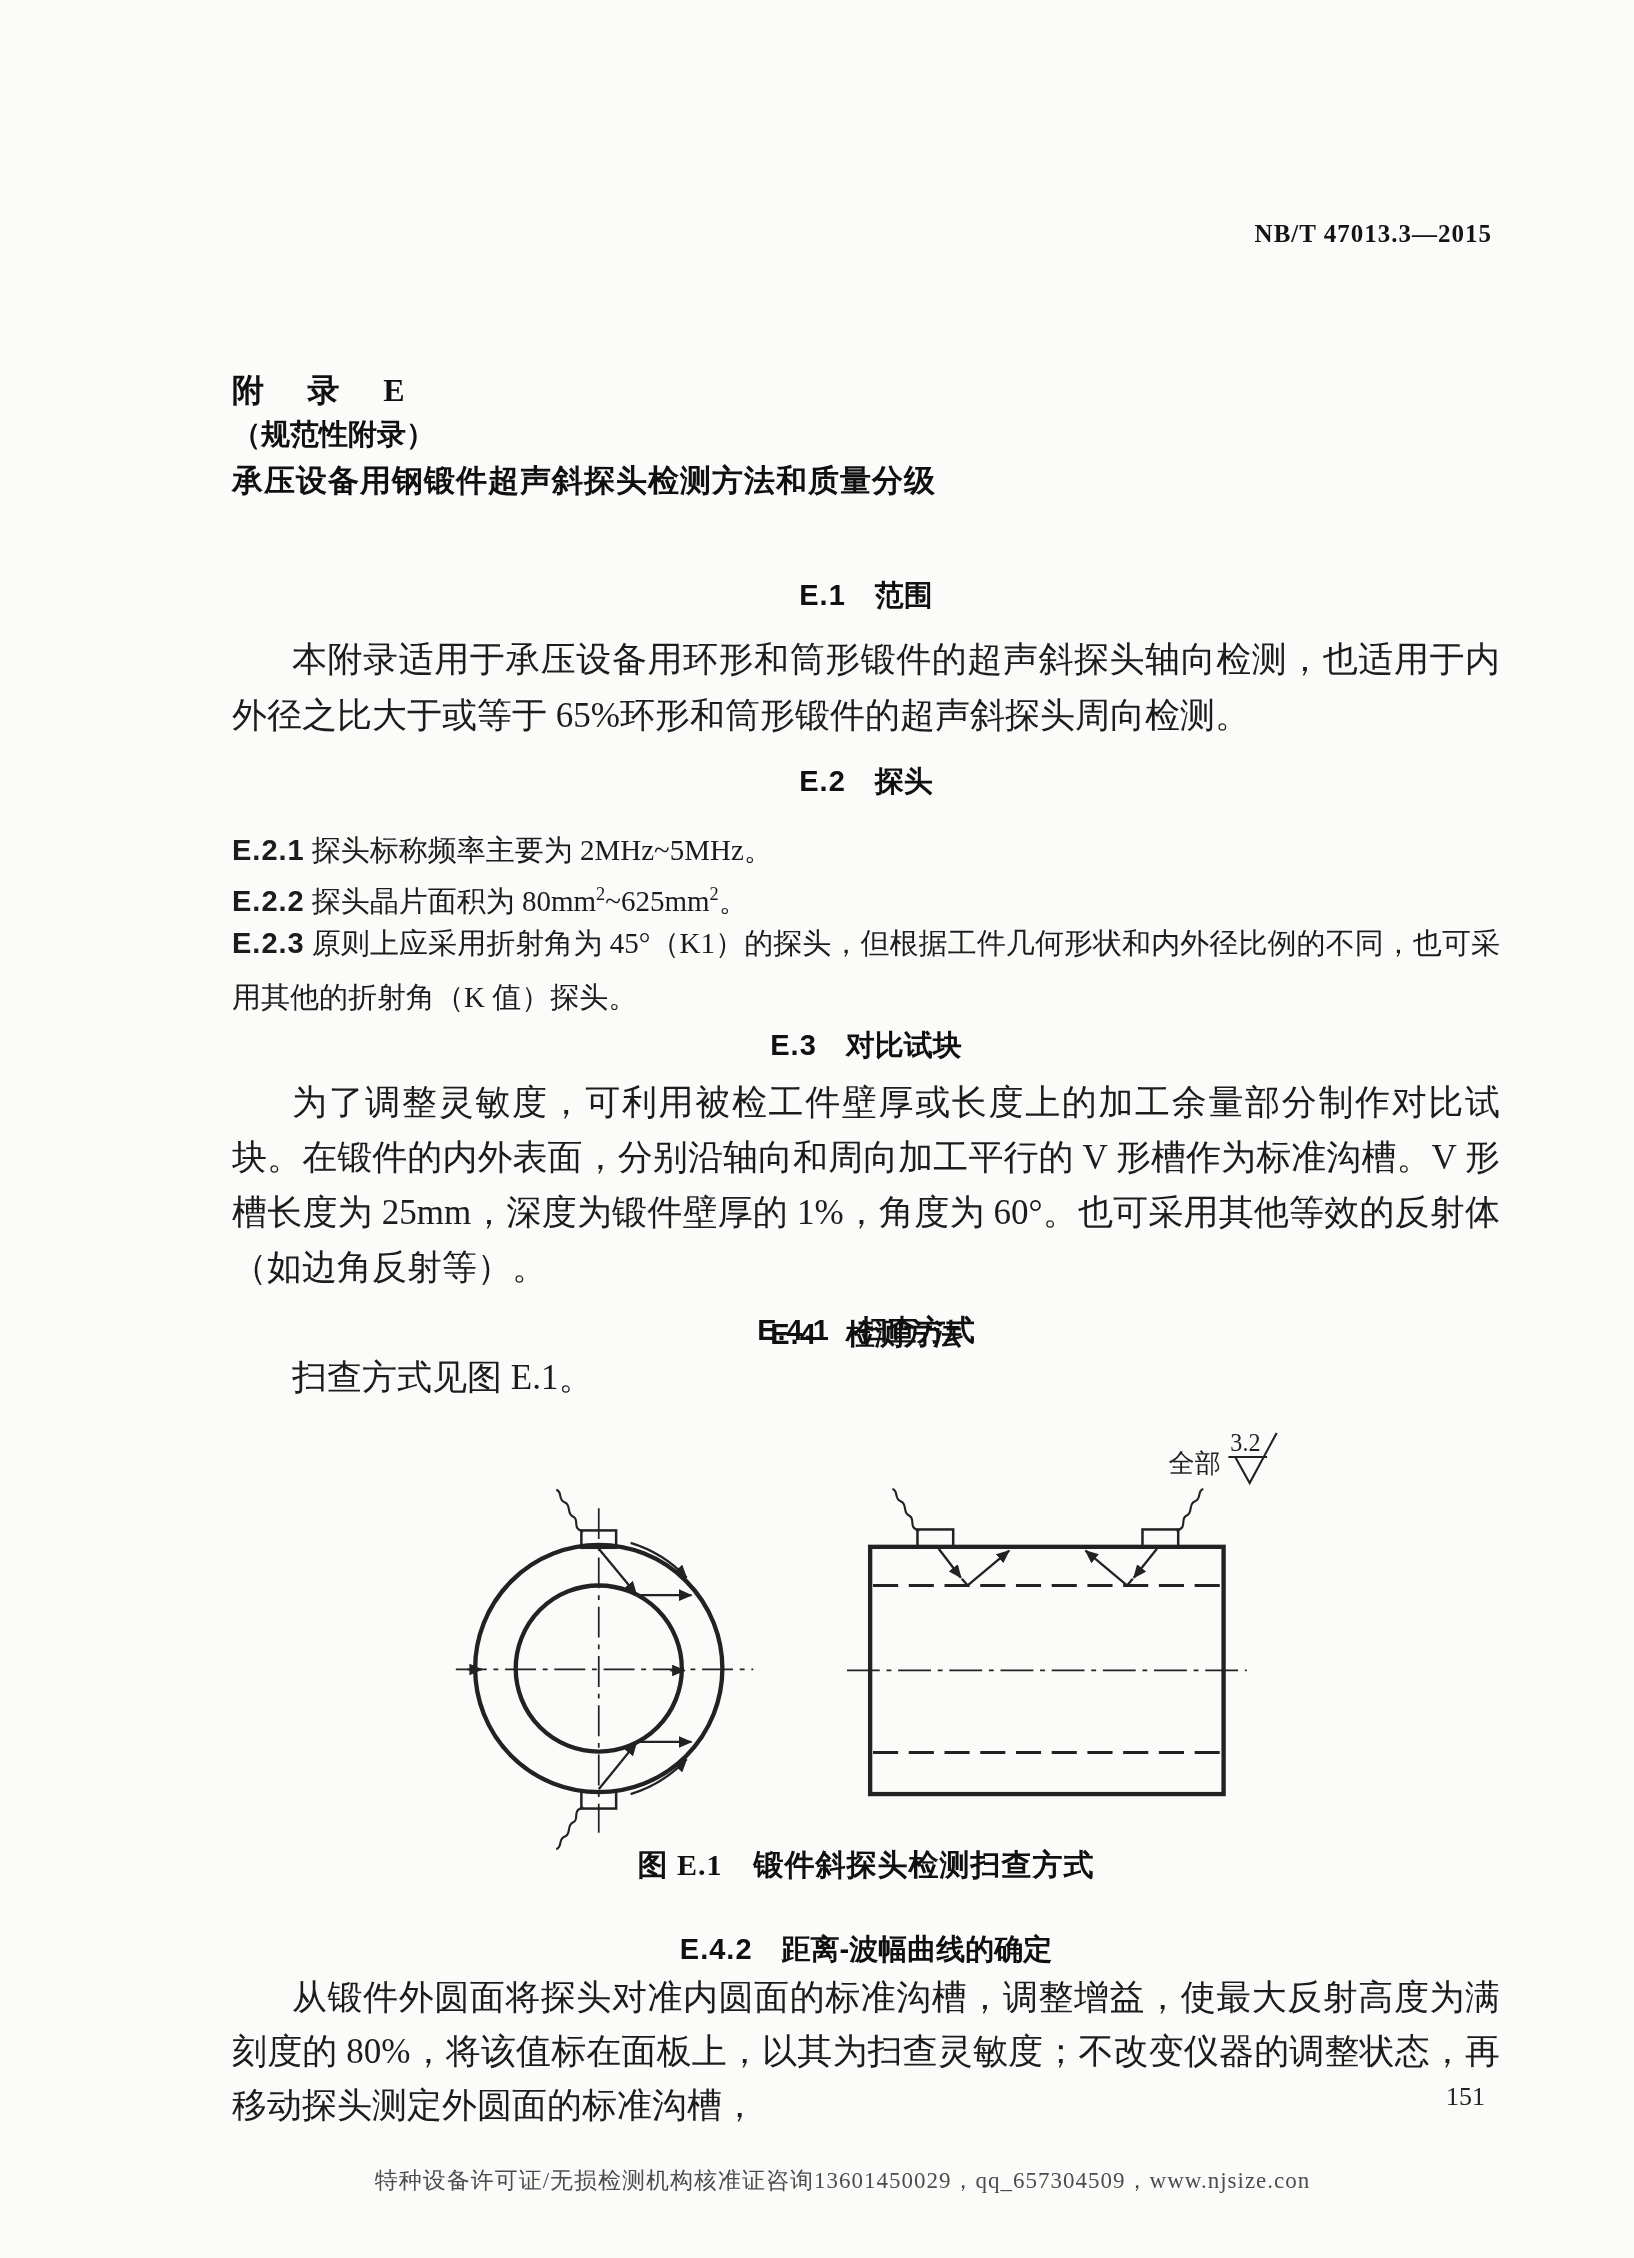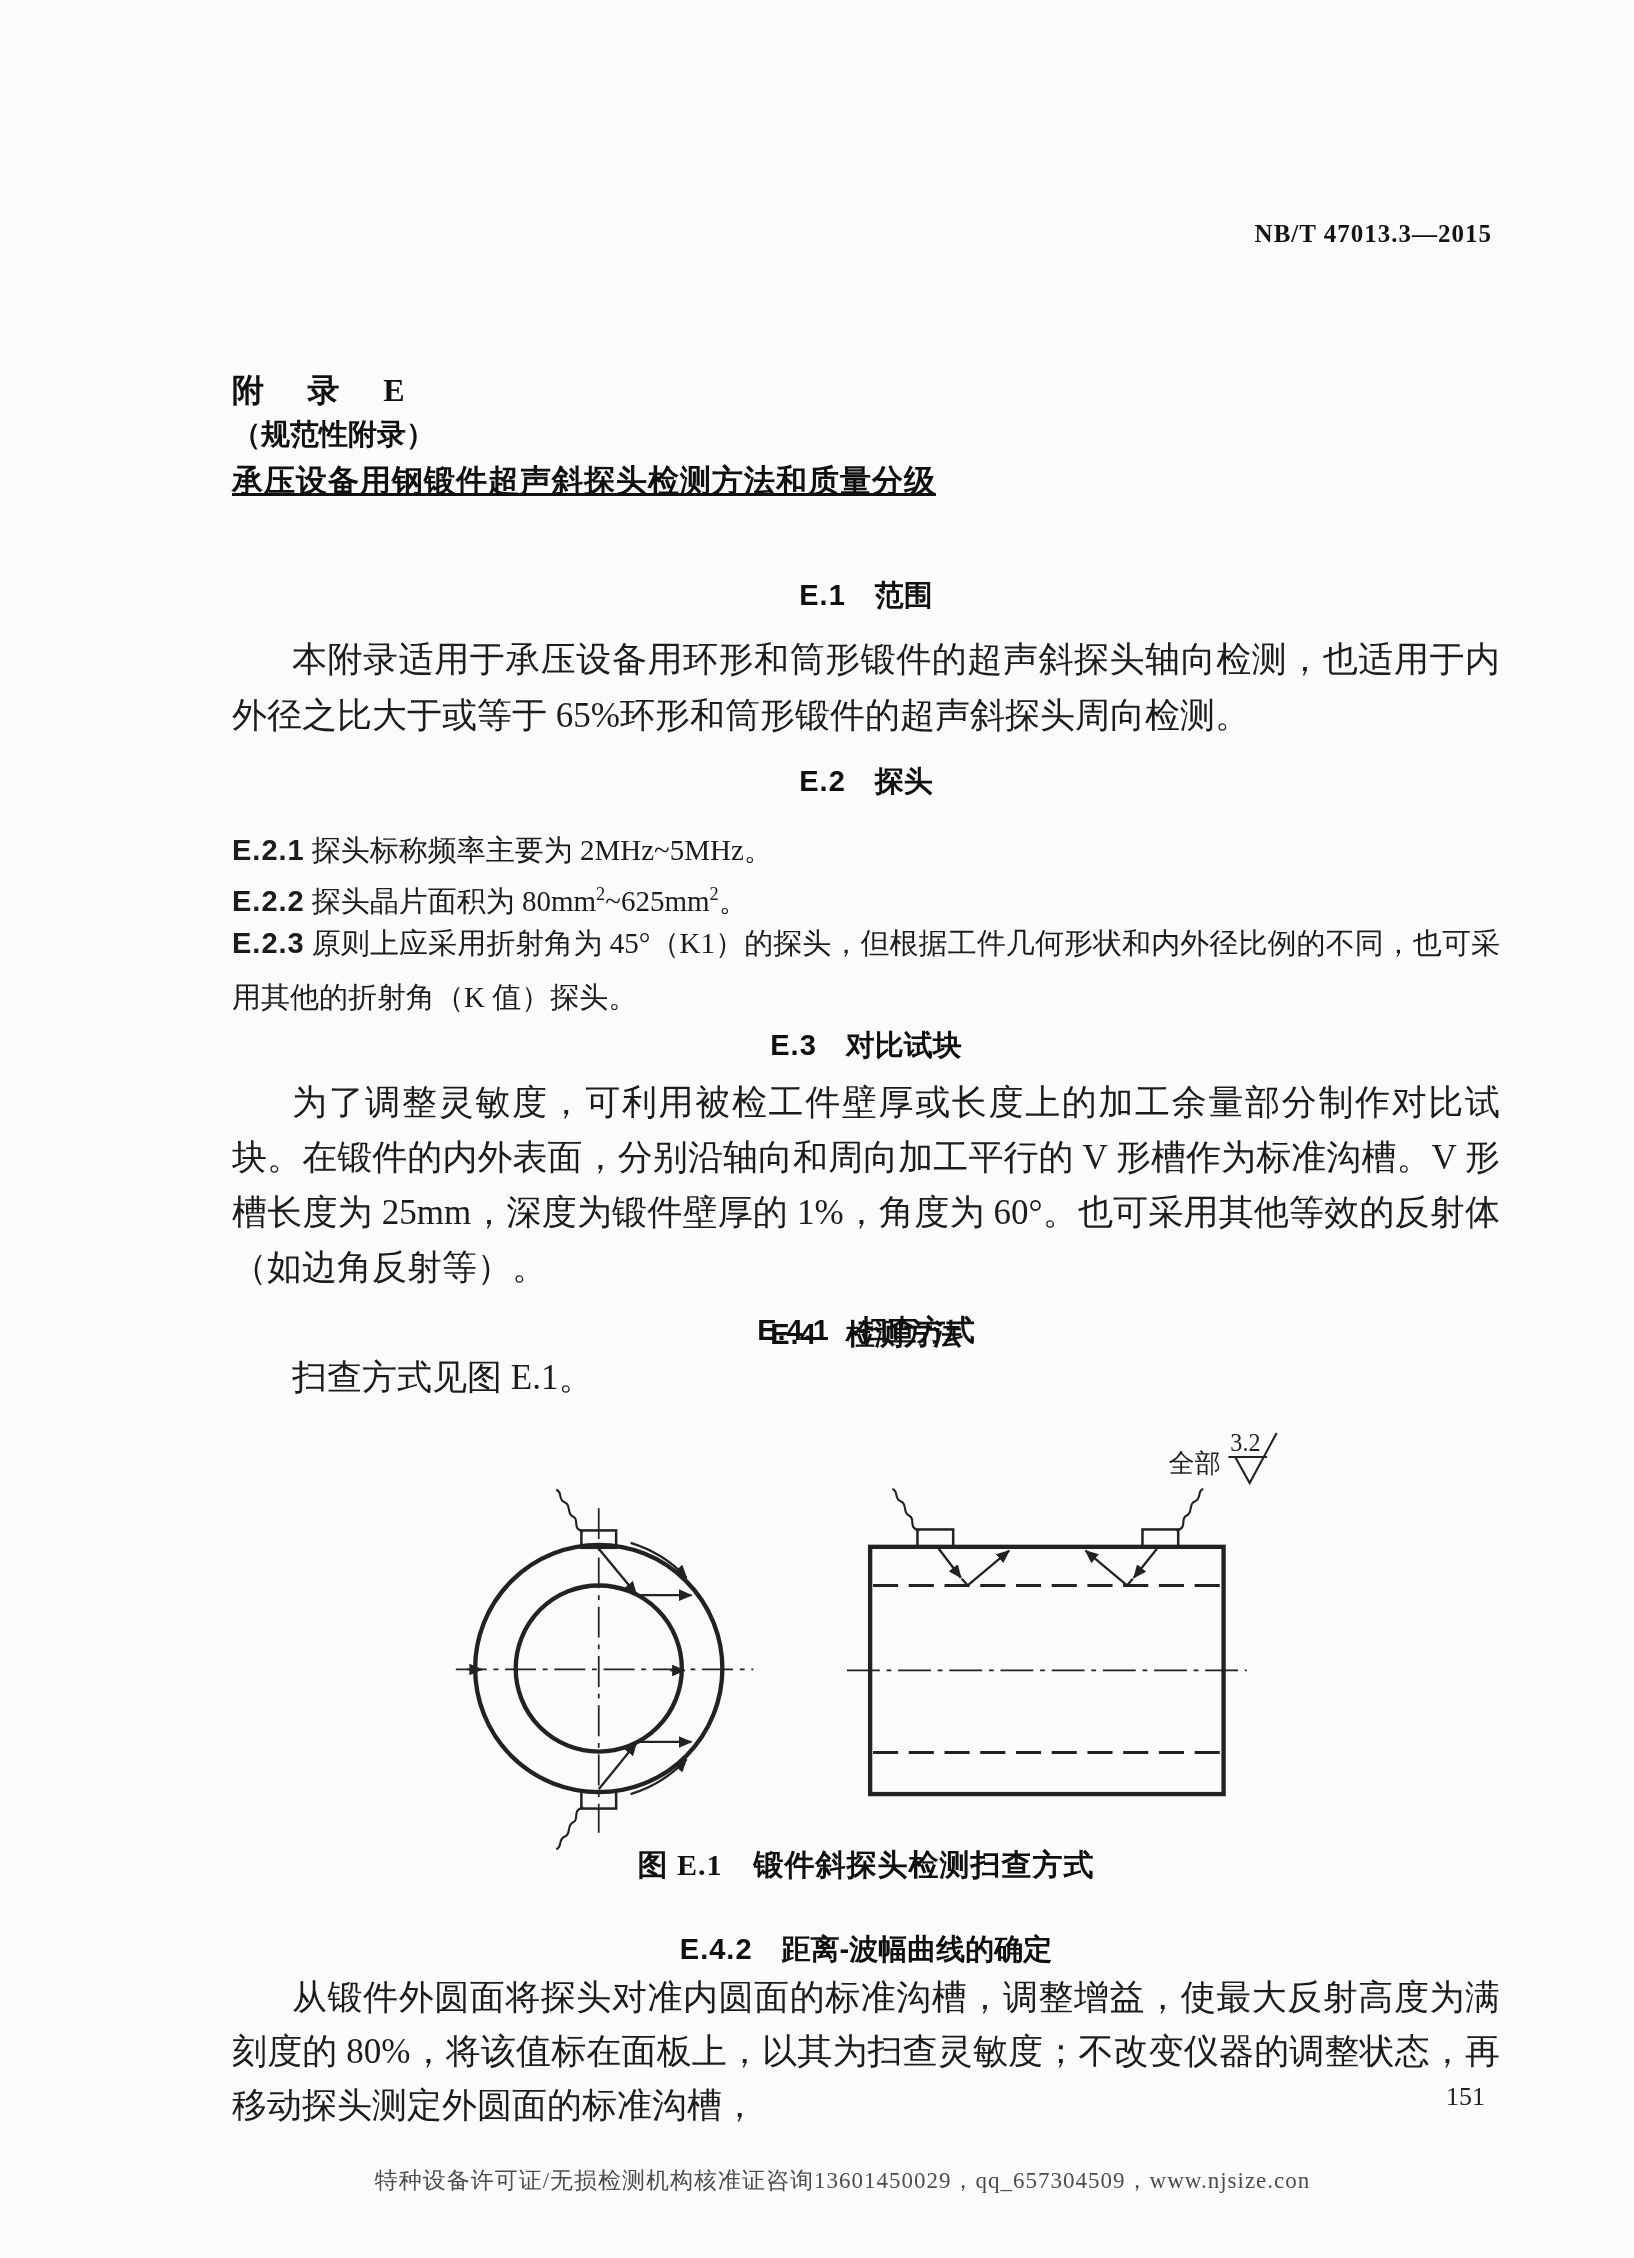--- a/index.html
+++ b/index.html
@@ -21,7 +21,7 @@
   .title-col{left:232px;width:1268px;text-align:left;color:#101010;}
   .t-appendix{top:369px;font-size:32px;font-weight:bold;letter-spacing:5.8px;}
   .t-sub{top:415px;font-size:29px;font-weight:bold;}
-  .t-name{top:460px;font-size:31px;font-weight:bold;letter-spacing:1px;text-decoration:underline;}
+  .t-name{top:460px;font-size:31px;font-weight:bold;letter-spacing:1px;}
   
   .col{left:232px;width:1268px;text-align:center;}
   .h-sec{font-size:29px;font-weight:bold;color:#101010;font-family:"Liberation Sans","Liberation Serif",sans-serif;}

